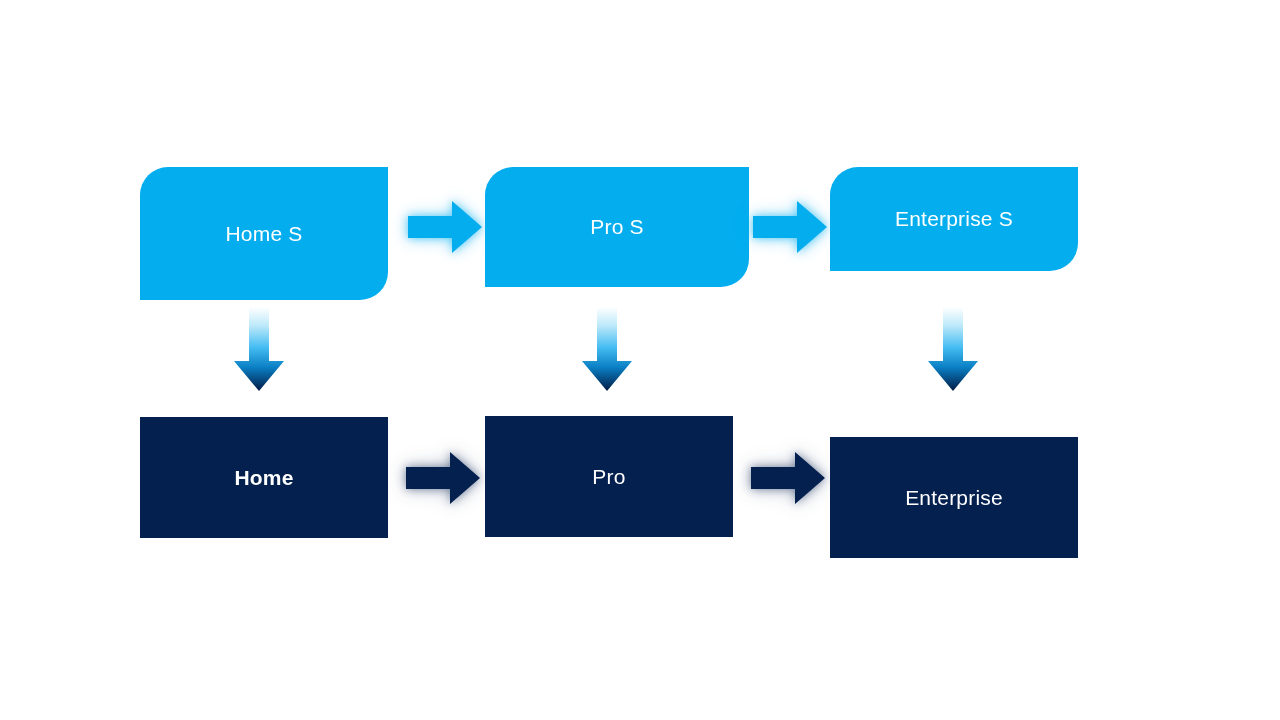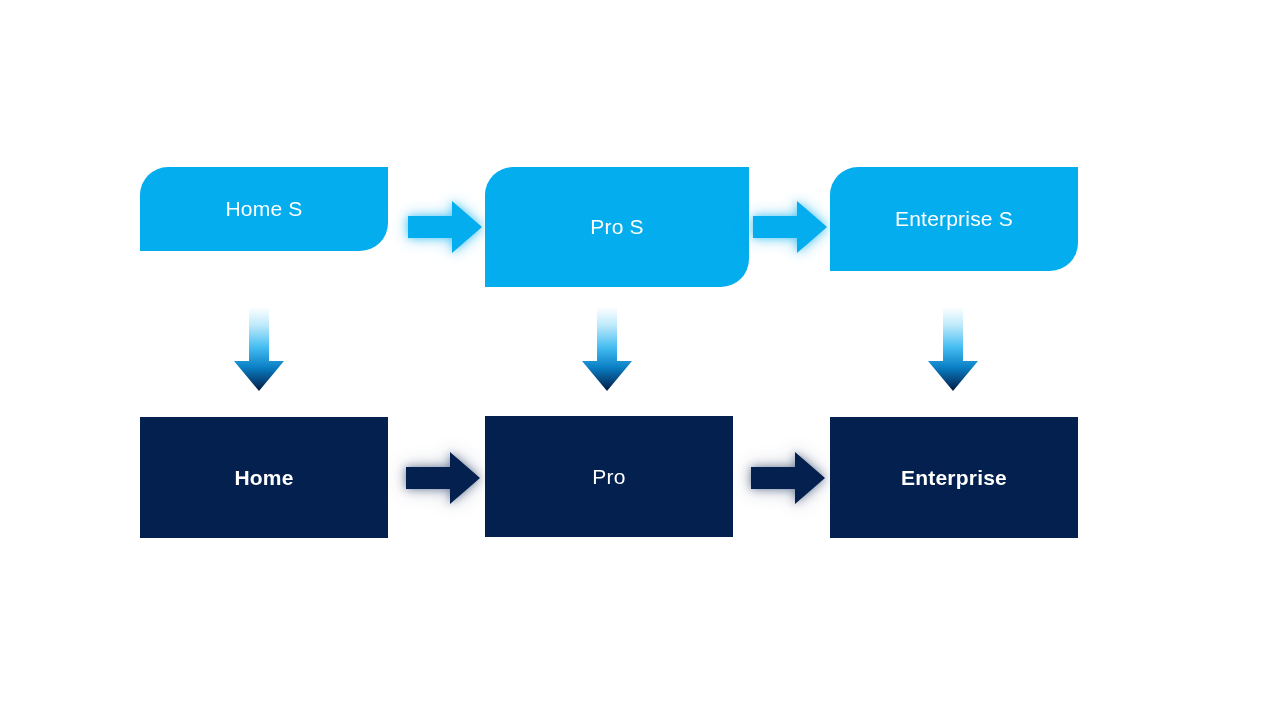--- a/index.html
+++ b/index.html
@@ -106,7 +106,7 @@
     </svg>
   </div>
 
-  <div class="node tier-s" style="left:140px; top:167px; width:248px; height:84px;">
+  <div class="node tier-s" style="left:140px; top:167px; width:248px; height:133px;">
     <span>Home S</span>
   </div>
 

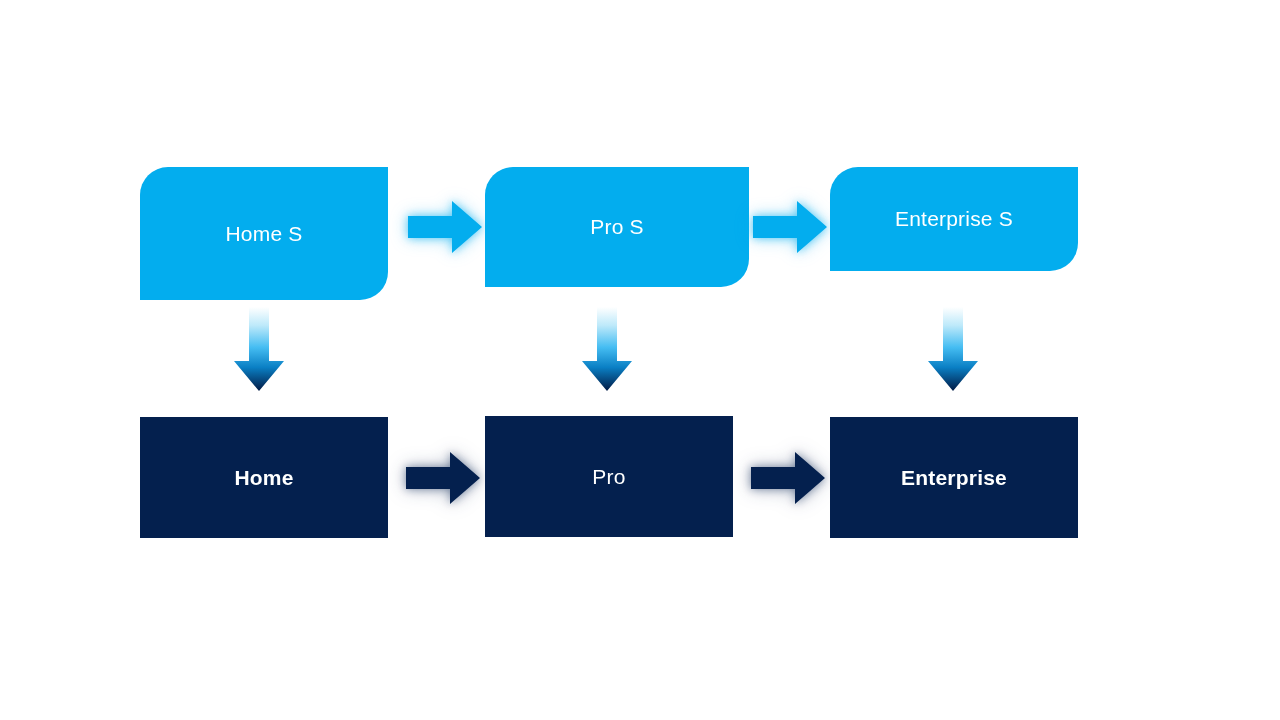--- a/index.html
+++ b/index.html
@@ -168,7 +168,7 @@
     </svg>
   </div>
 
-  <div class="node tier-base" style="left:830px; top:417px; width:248px; height:121px;font-weight:bold;">
+  <div class="node tier-base" style="left:830px; top:437px; width:248px; height:121px;">
     <span>Enterprise</span>
   </div>
 

